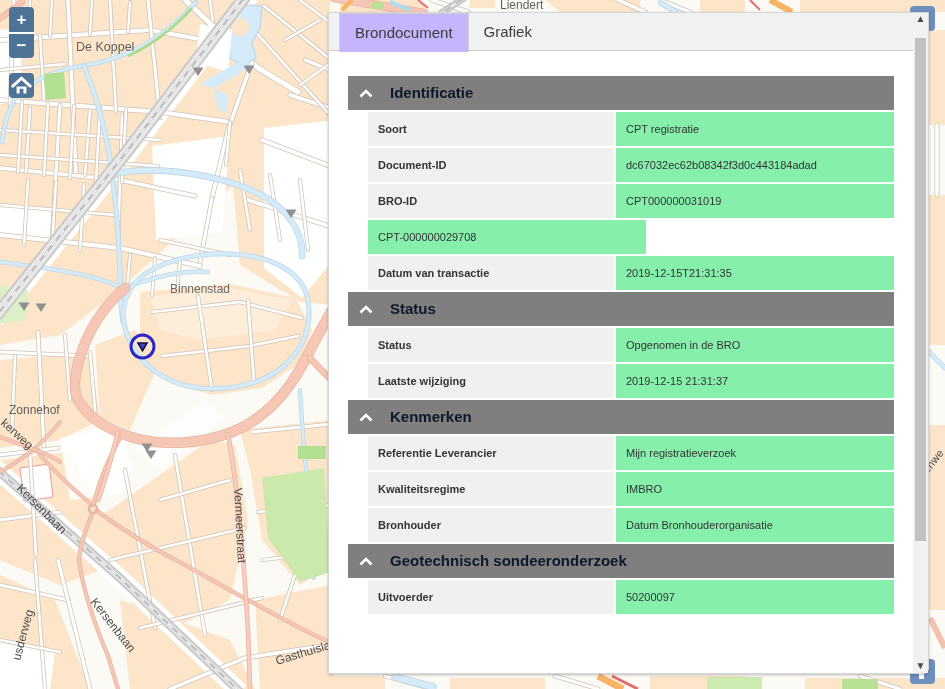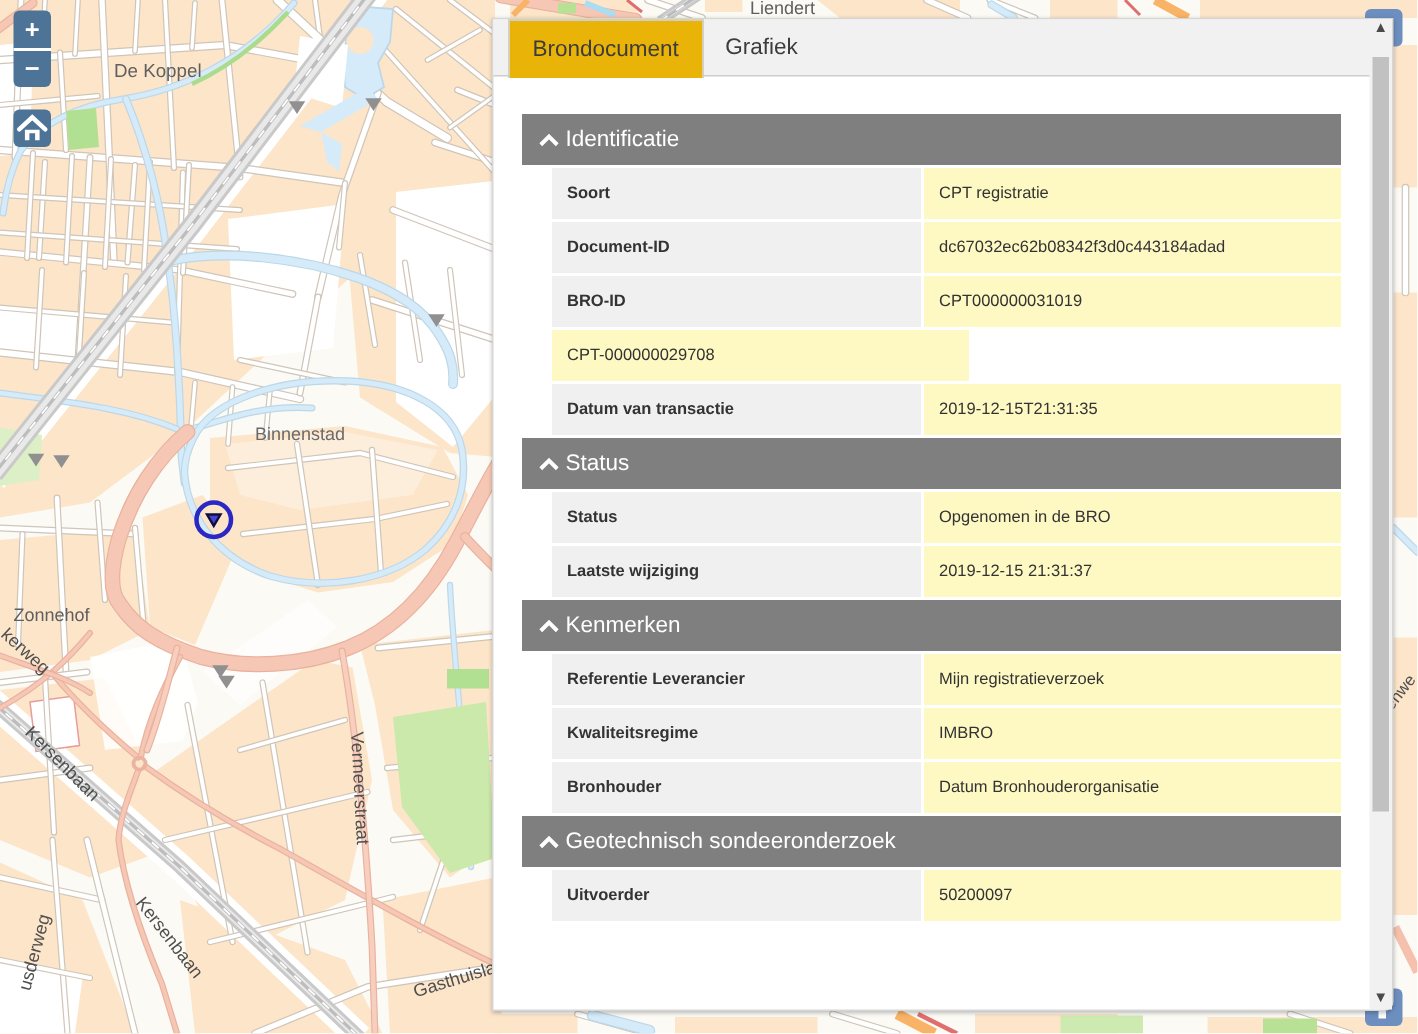--- a/index.html
+++ b/index.html
@@ -19,7 +19,7 @@
 #tabbar {position:absolute;left:0;top:0;width:100%;height:38px;background:#f1f1f1;
   border-bottom:1px solid #cfcfcf;display:flex;padding-left:10px;}
 .tab {font-size:15px;color:#3c3c3c;line-height:37px;padding:0 15px;height:38px;}
-.tab.active {background:#eab308;border:1px solid #cfcfcf;border-bottom:none;height:39px;}
+.tab.active {background:#c4b5fd;border:1px solid #cfcfcf;border-bottom:none;height:39px;}
 #content {position:absolute;left:19px;top:63px;width:546px;}
 .sec {height:34px;background:#7f7f7f;margin-bottom:2px;position:relative;
   color:#ffffff;font-weight:normal;font-size:15px;line-height:34px;padding-left:29px;}

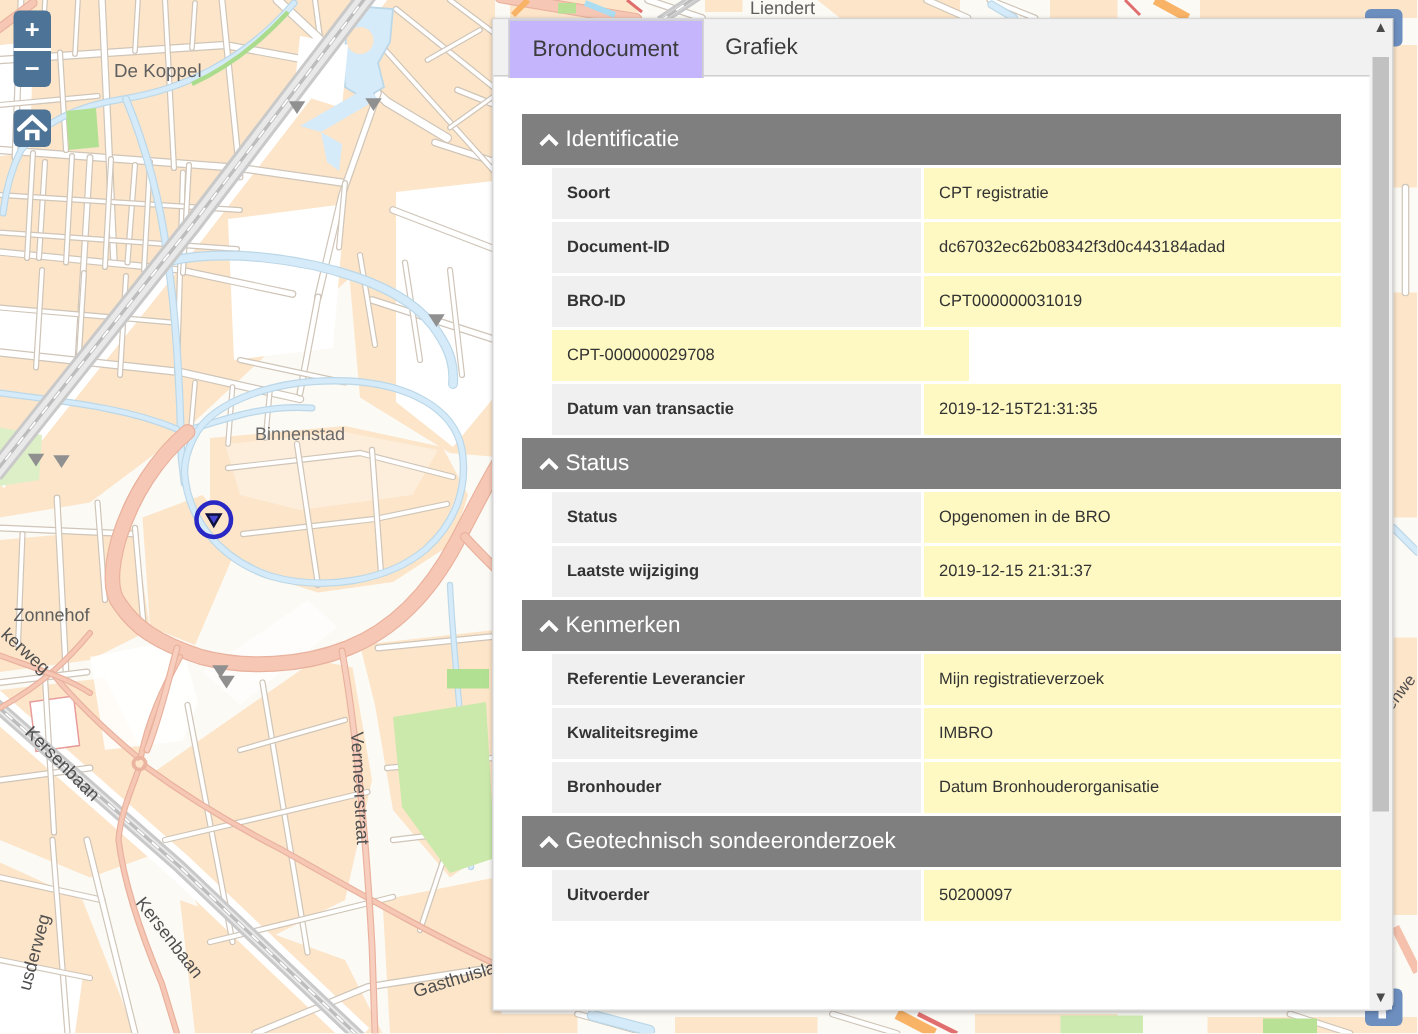--- a/index.html
+++ b/index.html
@@ -22,7 +22,7 @@
 .tab.active {background:#c4b5fd;border:1px solid #cfcfcf;border-bottom:none;height:39px;}
 #content {position:absolute;left:19px;top:63px;width:546px;}
 .sec {height:34px;background:#7f7f7f;margin-bottom:2px;position:relative;
-  color:#ffffff;font-weight:normal;font-size:15px;line-height:34px;padding-left:29px;}
+  color:#0f172a;font-weight:bold;font-size:15px;line-height:34px;padding-left:42px;}
 .sec svg {position:absolute;left:11px;top:13px;}
 .row {display:flex;margin:0 0 2px 20px;}
 .lab {width:246px;background:#f0f0f0;font-weight:bold;margin-right:2px;}

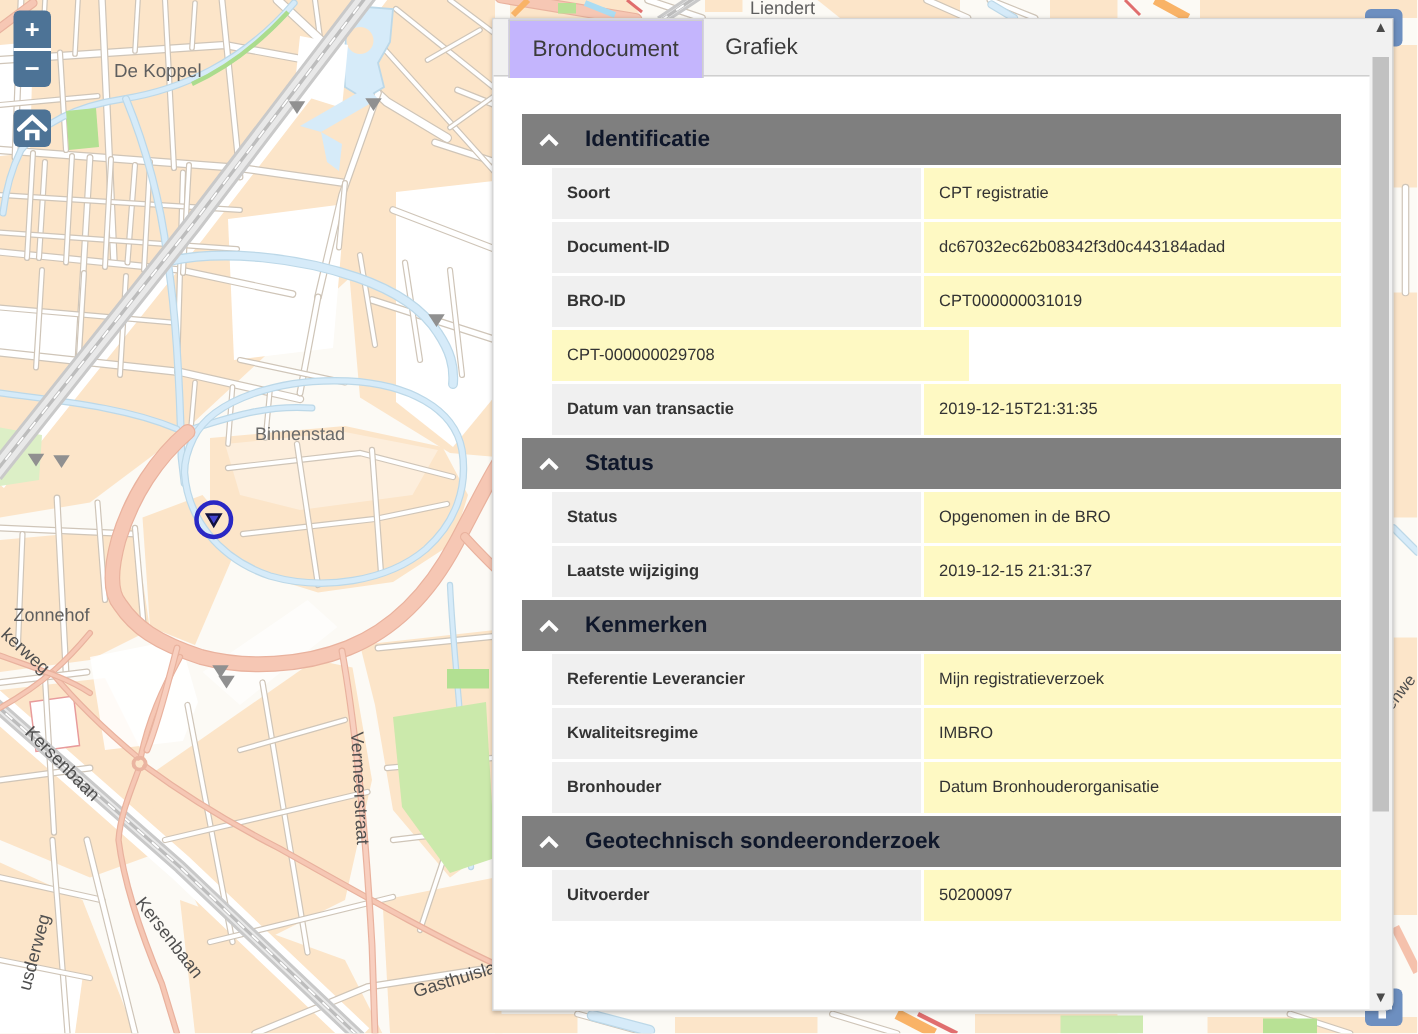--- a/index.html
+++ b/index.html
@@ -26,7 +26,7 @@
 .sec svg {position:absolute;left:11px;top:13px;}
 .row {display:flex;margin:0 0 2px 20px;}
 .lab {width:246px;background:#f0f0f0;font-weight:bold;margin-right:2px;}
-.val {width:278px;background:#fef9c3;padding-right:5px !important;}
+.val {width:278px;background:#86efac;padding-right:5px !important;}
 .lab,.val {font-size:11px;line-height:22px;color:#333;padding:5.5px 10px;min-height:34px;}
 a {color:#2077b8;text-decoration:none;}
 #sbar {position:absolute;right:0px;top:0;width:15px;height:660px;background:#f1f1f1;}

